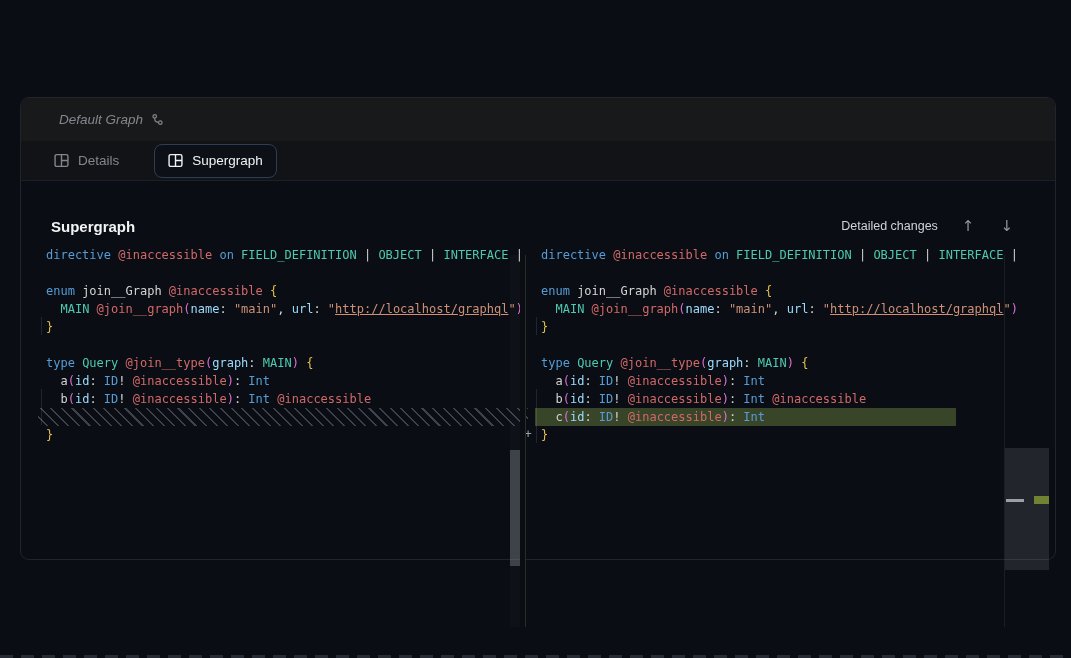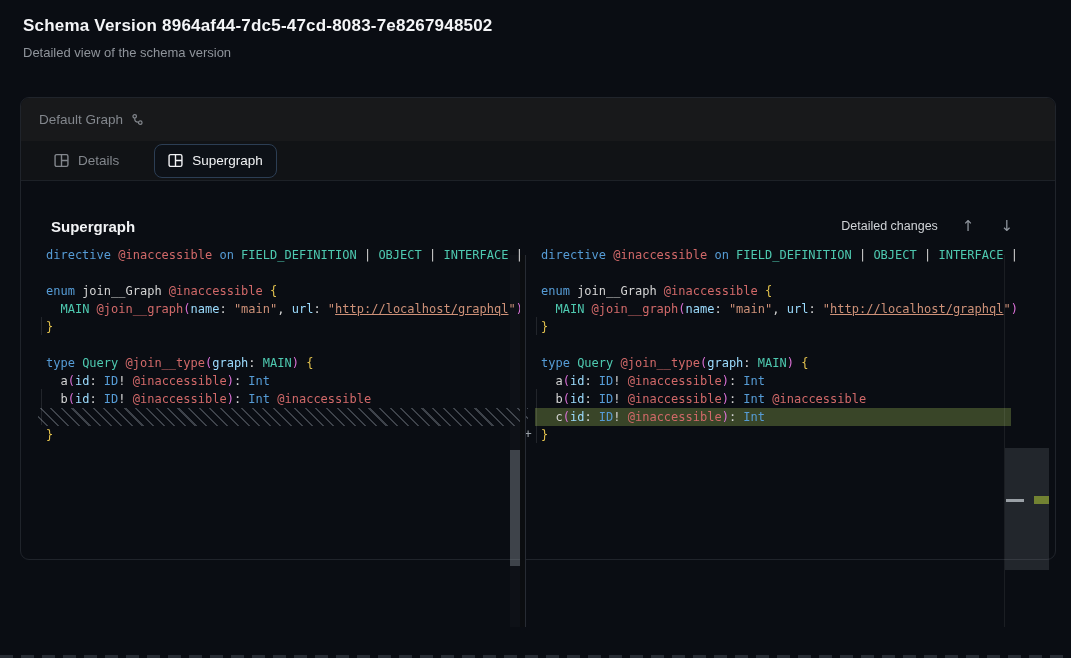--- a/index.html
+++ b/index.html
@@ -110,10 +110,6 @@
 
 <div class="page">
 
-  <div class="header">
-    <div class="page-title">Schema Version 8964af44-7dc5-47cd-8083-7e8267948502</div>
-    <div class="page-subtitle">Detailed view of the schema version</div>
-  </div>
 
   <div class="card">
     <div class="tab-strip">

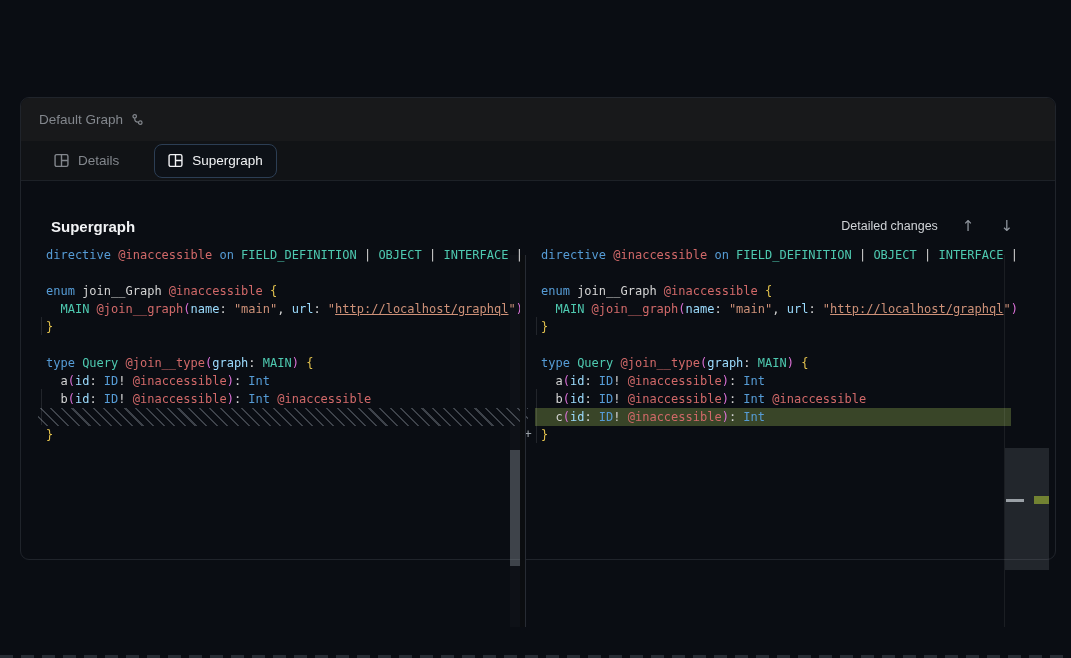--- a/index.html
+++ b/index.html
@@ -21,7 +21,7 @@
   }
   .tab-strip {
     display:flex; align-items:stretch; height:43px;
-    background:#18191b; border-radius:8px 8px 0 0; 
+    background:#18191b; border-radius:8px 8px 0 0; padding-left:20px;font-style:italic;
   }
   .tab {
     display:flex; align-items:center; gap:8px; padding:0 18px;

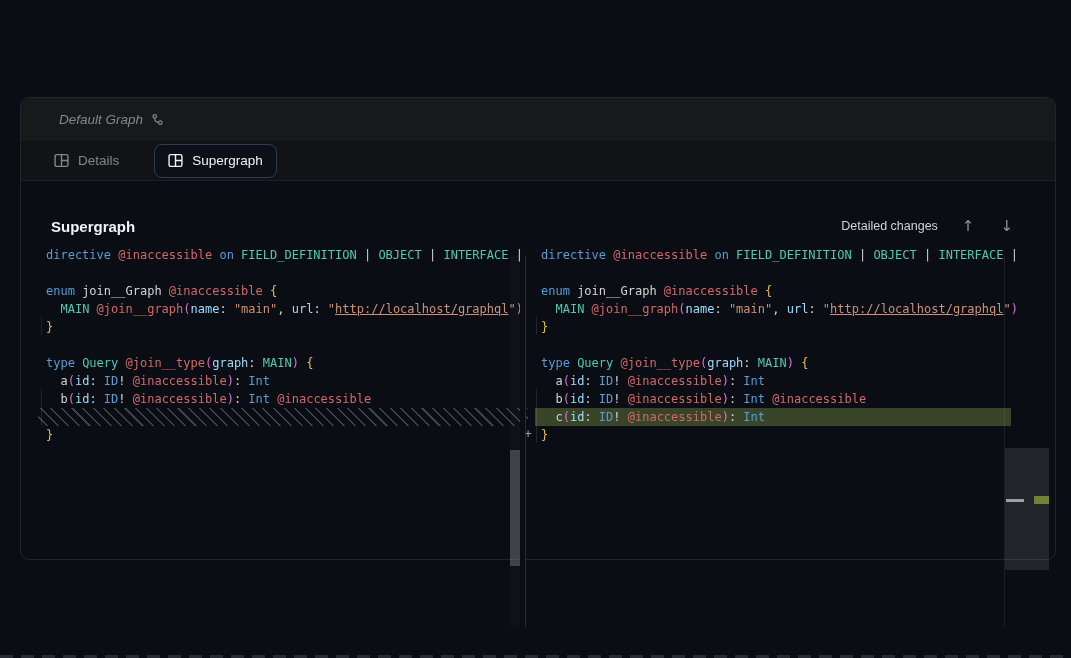--- a/index.html
+++ b/index.html
@@ -68,7 +68,7 @@
       rgba(146,154,165,0.38) 6px, rgba(146,154,165,0.38) 7.5px);
   }
   .pane-right .code-line.inserted-line {
-    margin-left:-6px; padding-left:6px; width:476px;
+    margin-left:-6px; padding-left:6px; width:421px;
     background:rgba(155,185,85,0.33);
   }
   .indent-guide { position:absolute; width:1px; background:rgba(255,255,255,0.10); }

